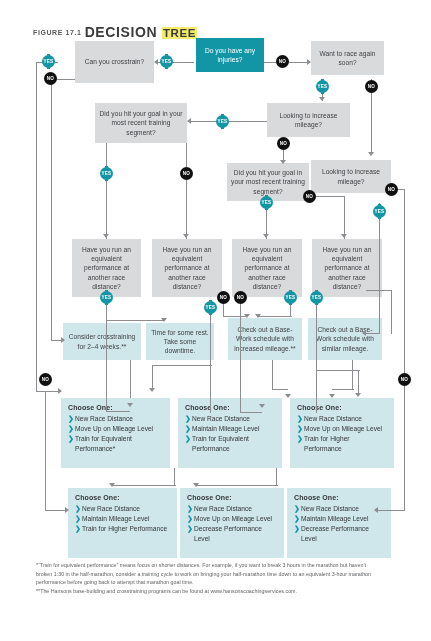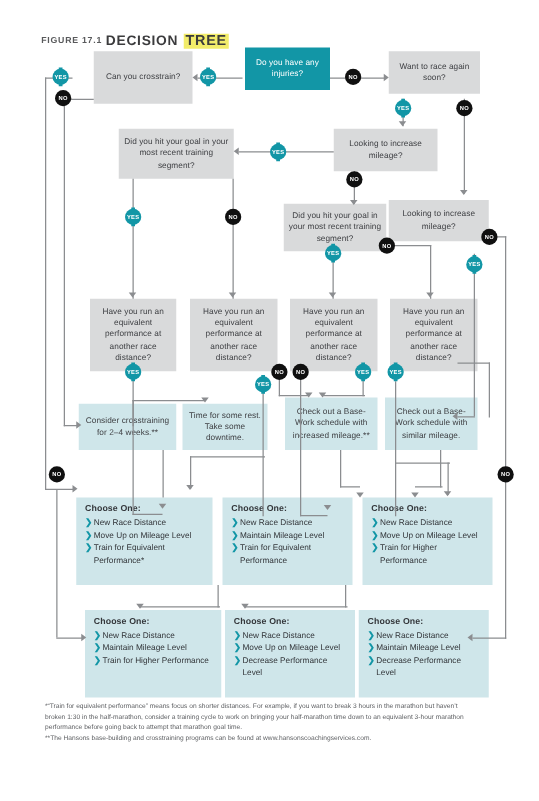--- a/index.html
+++ b/index.html
@@ -35,7 +35,7 @@
     vertical-align: 2px;
   }
   #title .word1 {
-    font-size: 11px;
+    font-size: 14px;
     color: #3b3b3d;
     letter-spacing: 0.6px;
     margin-left: 3px;

